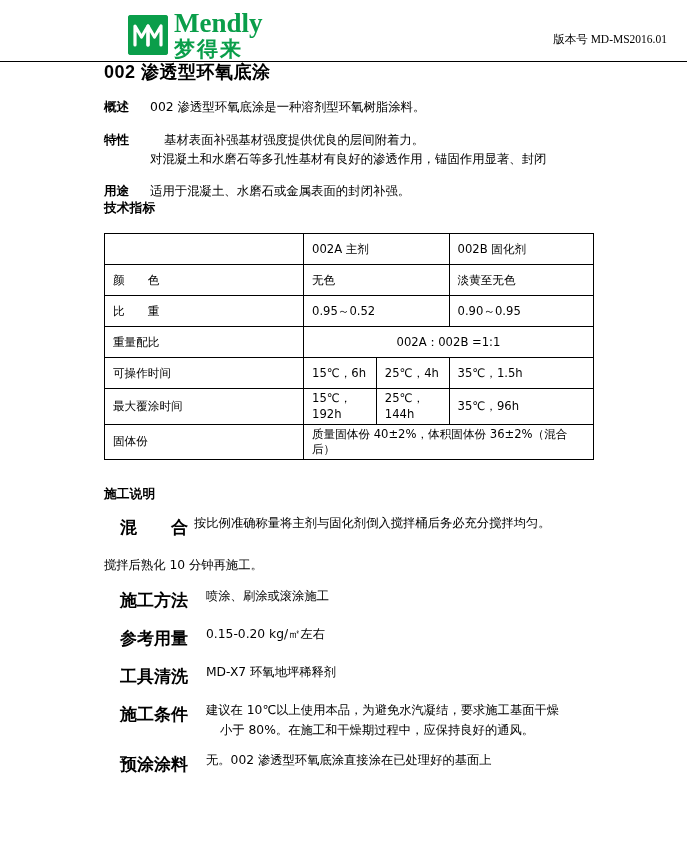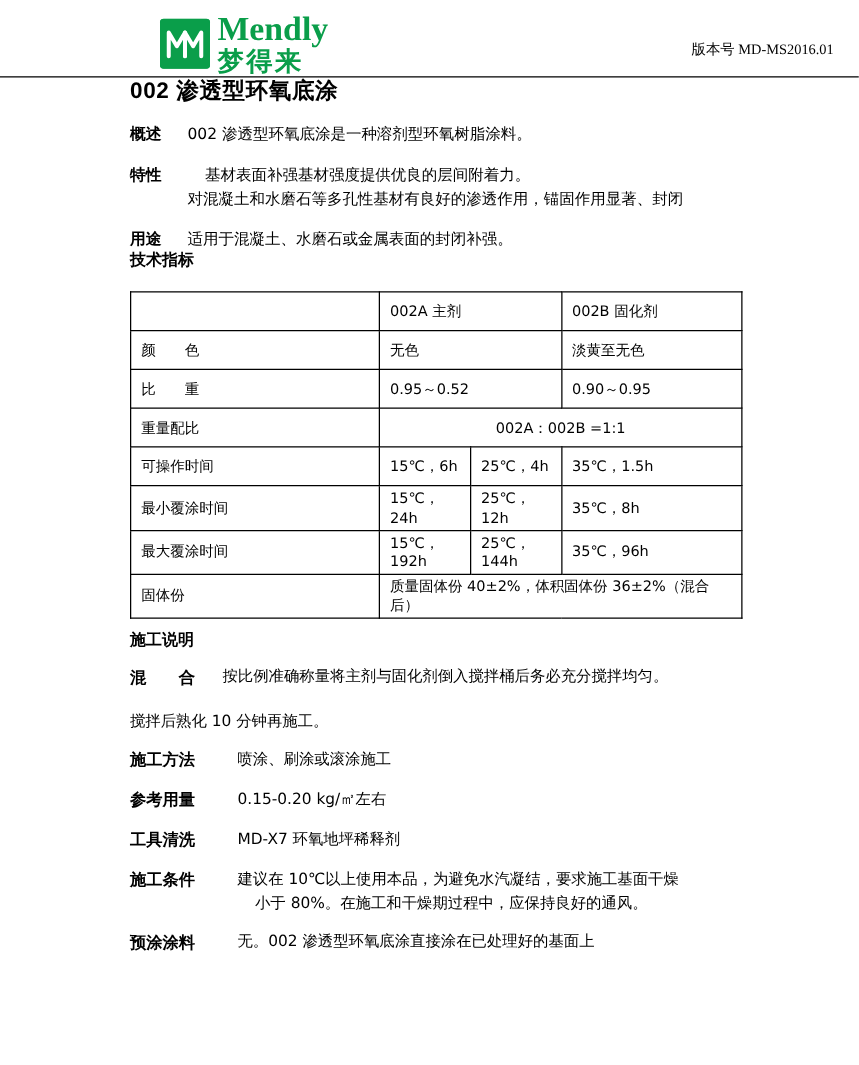--- a/index.html
+++ b/index.html
@@ -248,12 +248,6 @@
           <td class="c4">35℃，1.5h</td>
         </tr>
         <tr>
-          <td class="c1">最小覆涂时间</td>
-          <td class="c2">15℃，24h</td>
-          <td class="c3">25℃，12h</td>
-          <td class="c4">35℃，8h</td>
-        </tr>
-        <tr>
           <td class="c1">最大覆涂时间</td>
           <td class="c2">15℃，192h</td>
           <td class="c3">25℃，144h</td>

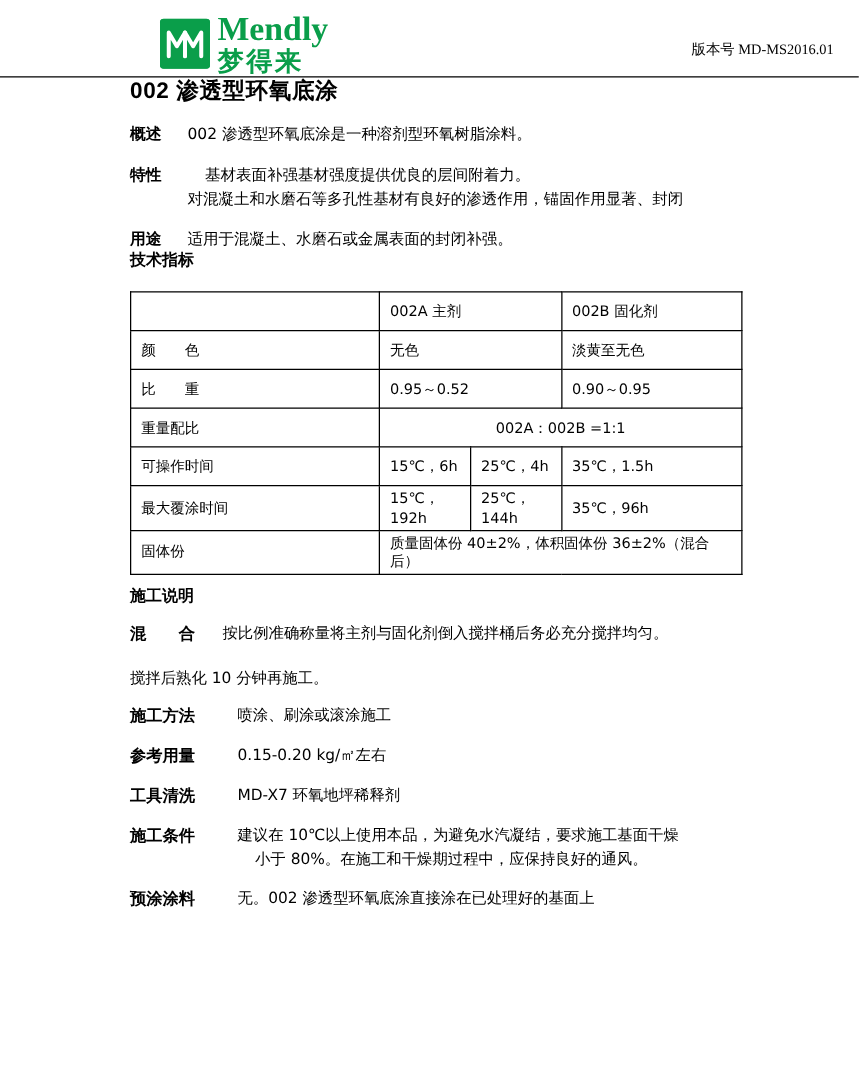--- a/index.html
+++ b/index.html
@@ -144,7 +144,7 @@
     font-family: "DejaVu Sans", sans-serif;
     font-weight: bold;
     font-size: 12.8px;
-    margin-top: 9px;
+    margin-top: 26px;
   }
   .c-row {
     display: flex;

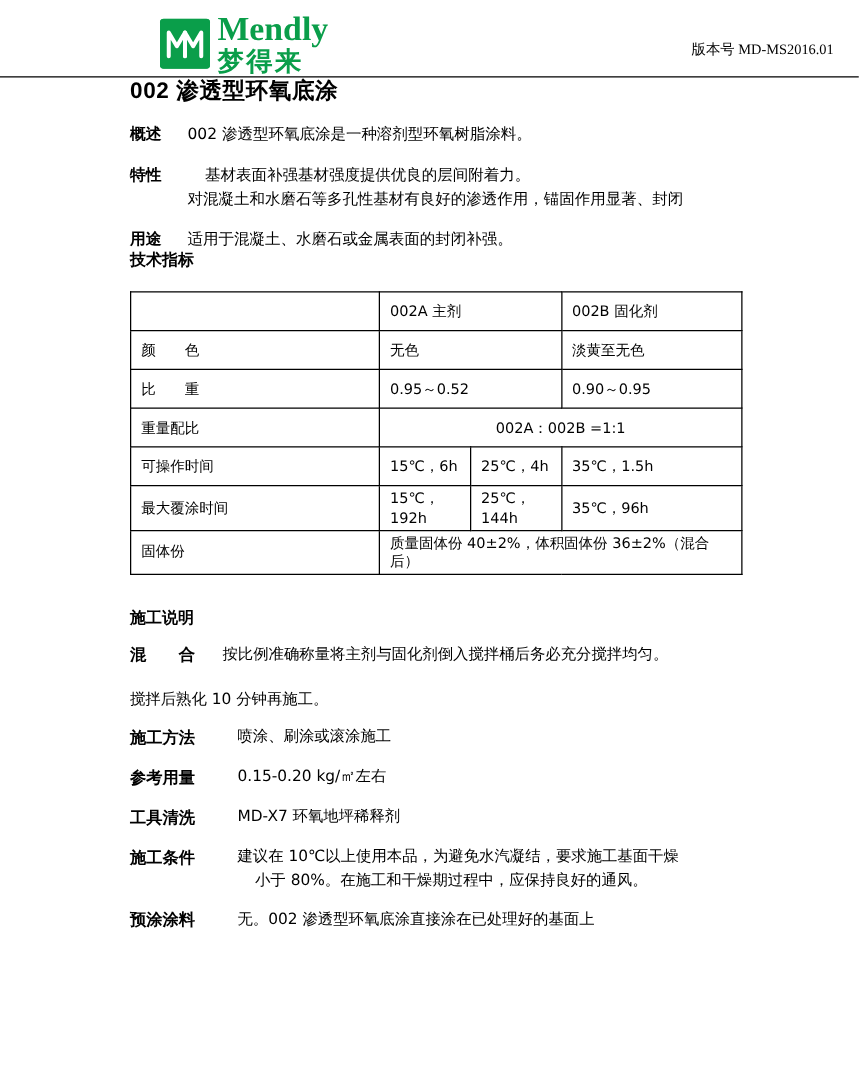--- a/index.html
+++ b/index.html
@@ -158,7 +158,8 @@
     font-weight: bold;
     flex: 0 0 74px;
     width: 74px;
-    font-size: 13px;
+    font-size: 17px;
+    margin-left: 16px;
   }
   .c-val {
     font-family: "DejaVu Sans", sans-serif;

